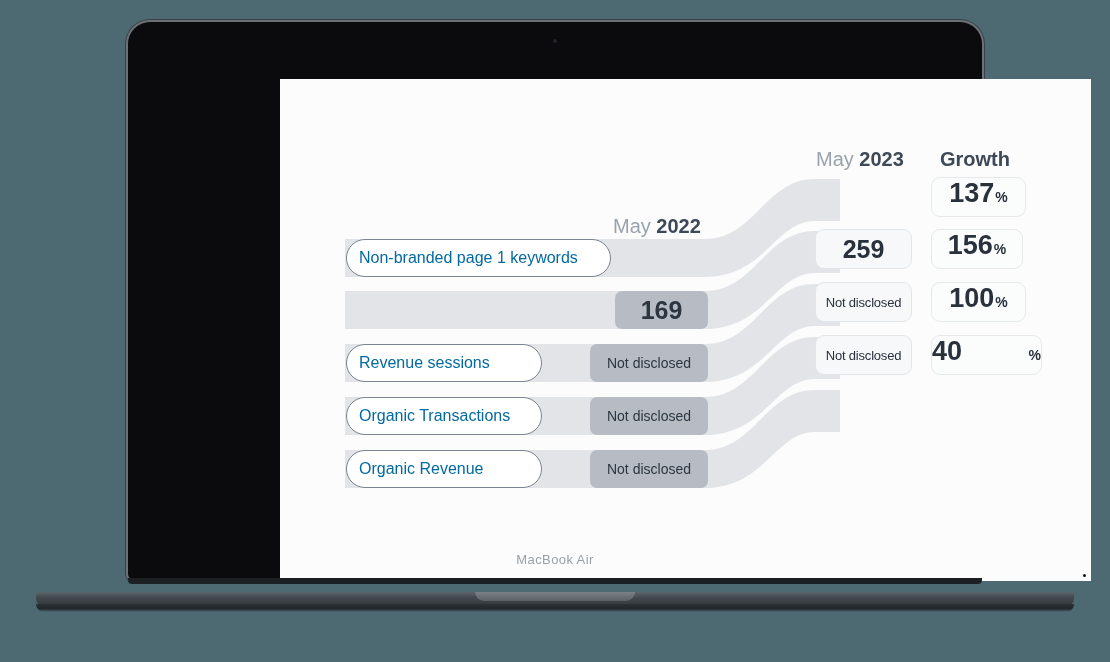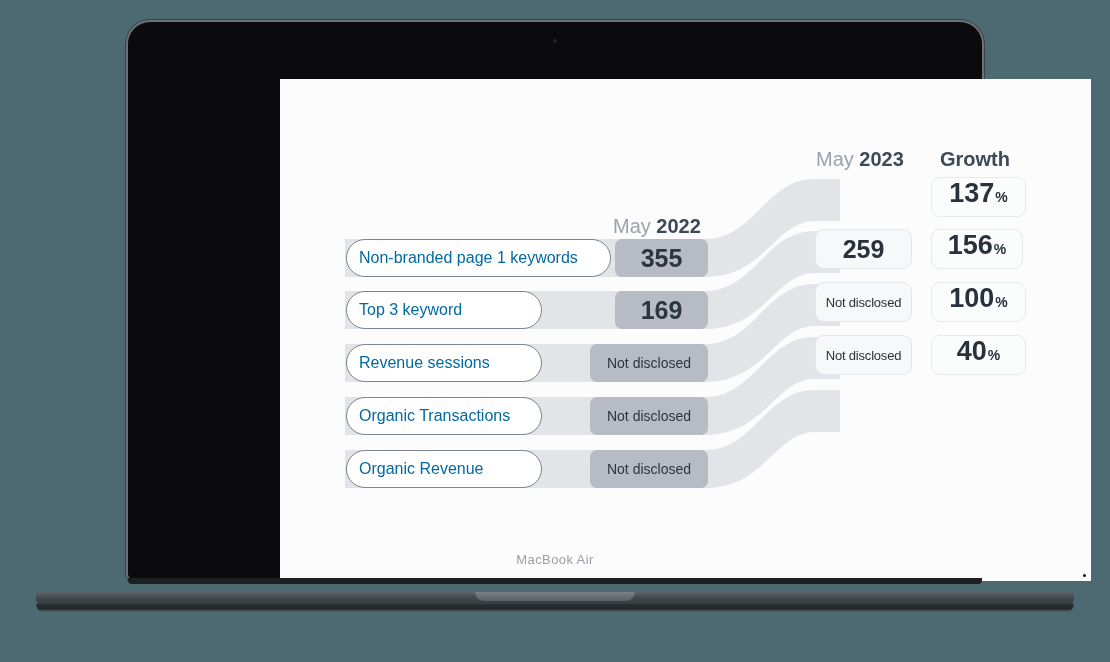--- a/index.html
+++ b/index.html
@@ -260,7 +260,6 @@
         <div class="col-header growth" style="left:660px; top:69px;">Growth</div>
 
         <div class="label-pill" style="left:66px; top:160px; width:265px;">Non-branded page 1 keywords</div>
-        <div class="val-2022 big" style="left:335px; top:160px; width:93px;">355</div>
         <div class="val-growth" style="left:651px; top:98px; width:95px;">
           <span class="num">137</span>
             <span class="pct">%</span>

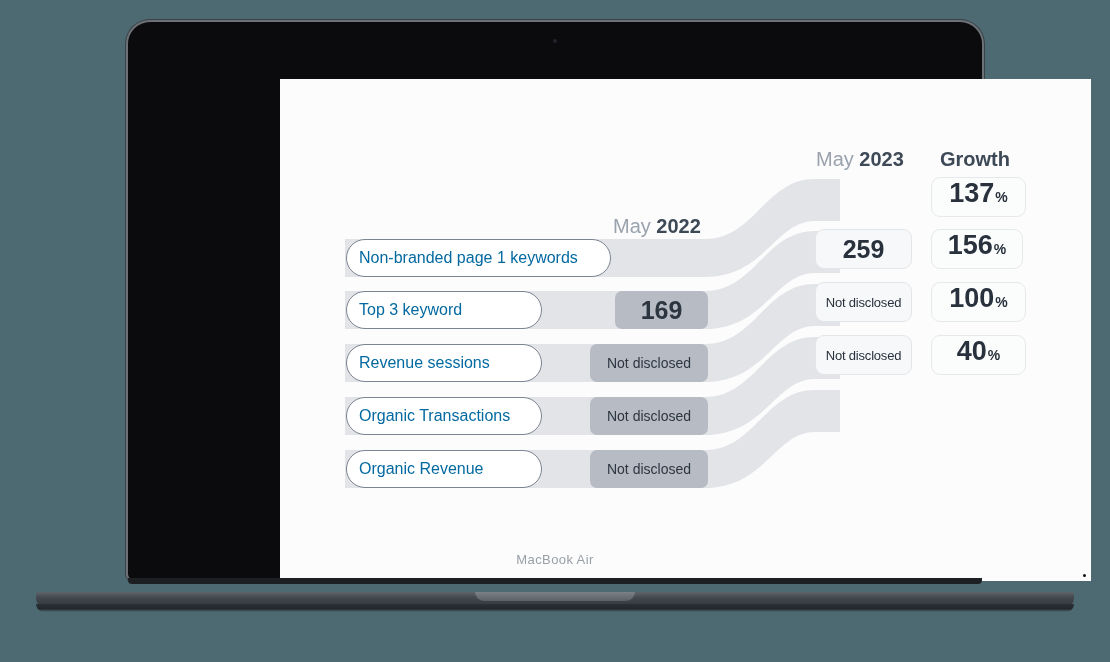--- a/index.html
+++ b/index.html
@@ -265,7 +265,6 @@
             <span class="pct">%</span>
         </div>
 
-        <div class="label-pill" style="left:66px; top:212px; width:196px;">Top 3 keyword</div>
         <div class="val-2022 big" style="left:335px; top:212px; width:93px;">169</div>
         <div class="val-2023 big" style="left:535px; top:150px; width:97px;">259</div>
         <div class="val-growth" style="left:651px; top:150px; width:92px;">

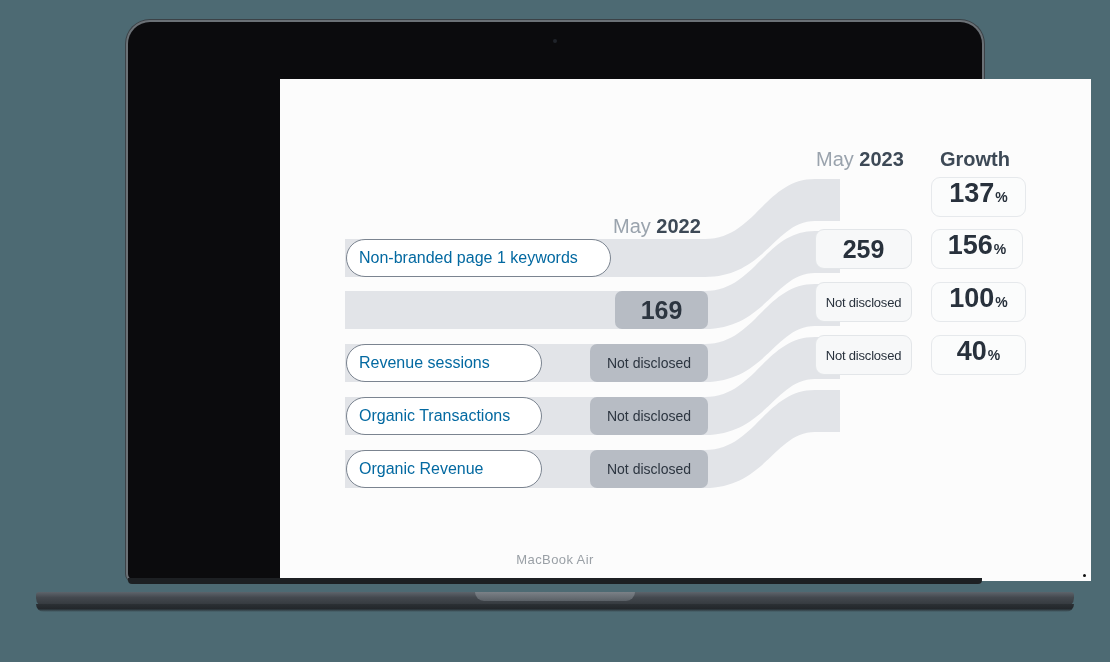--- a/index.html
+++ b/index.html
@@ -283,7 +283,7 @@
         <div class="label-pill" style="left:66px; top:318px; width:196px;">Organic Transactions</div>
         <div class="val-2022 small" style="left:310px; top:318px; width:118px;">Not disclosed</div>
         <div class="val-2023 small" style="left:535px; top:256px; width:97px;">Not disclosed</div>
-        <div class="val-growth" style="left:651px; top:256px; width:95px;">
+        <div class="val-growth" style="left:651px; top:256px; width:111px;justify-content:space-between;">
           <span class="num">40</span>
             <span class="pct">%</span>
         </div>

